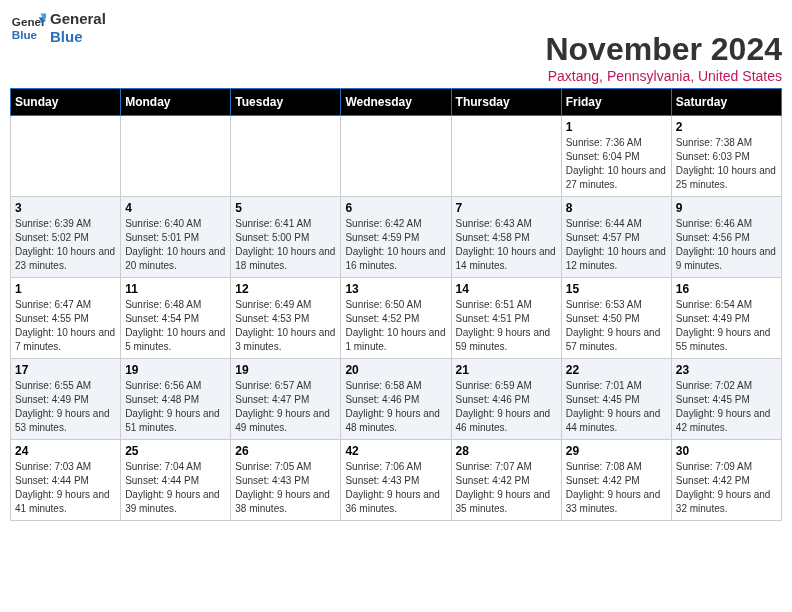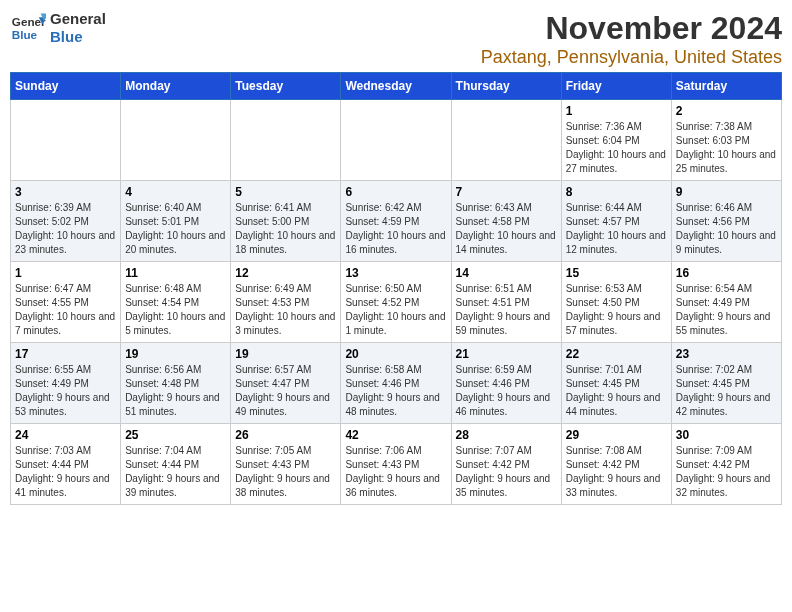--- a/index.html
+++ b/index.html
@@ -32,6 +32,7 @@
       font-size: 32px;
       font-weight: bold;
       color: #333;
+      margin-top: 21px;
     }
     .location {
       font-size: 18px;

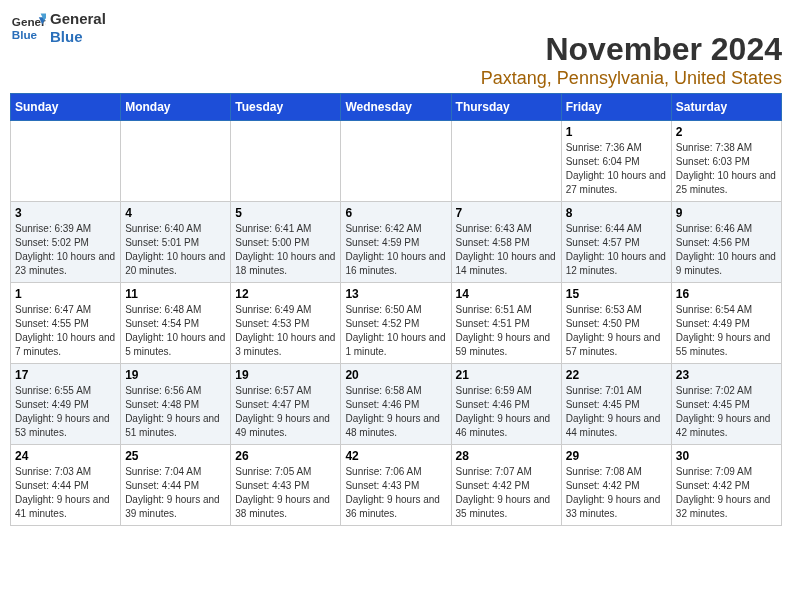--- a/index.html
+++ b/index.html
@@ -35,8 +35,8 @@
       margin-top: 21px;
     }
     .location {
-      font-size: 18px;
-      color: #a16207;
+      font-size: 14px;
+      color: #be185d;
     }
     .calendar {
       width: 100%;

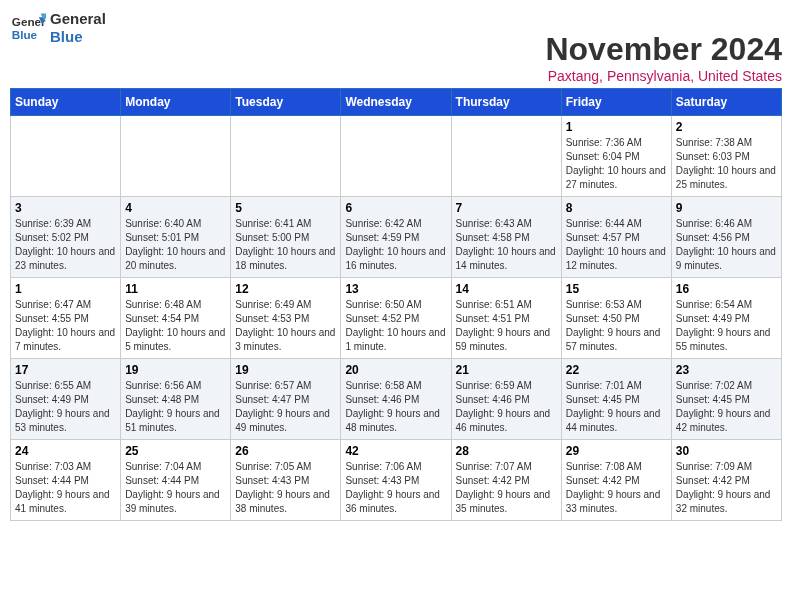--- a/index.html
+++ b/index.html
@@ -44,7 +44,7 @@
       font-size: 11px;
     }
     .calendar th {
-      background: #1d4ed8;
+      background: #000000;
       color: #fff;
       padding: 6px 4px;
       text-align: left;

